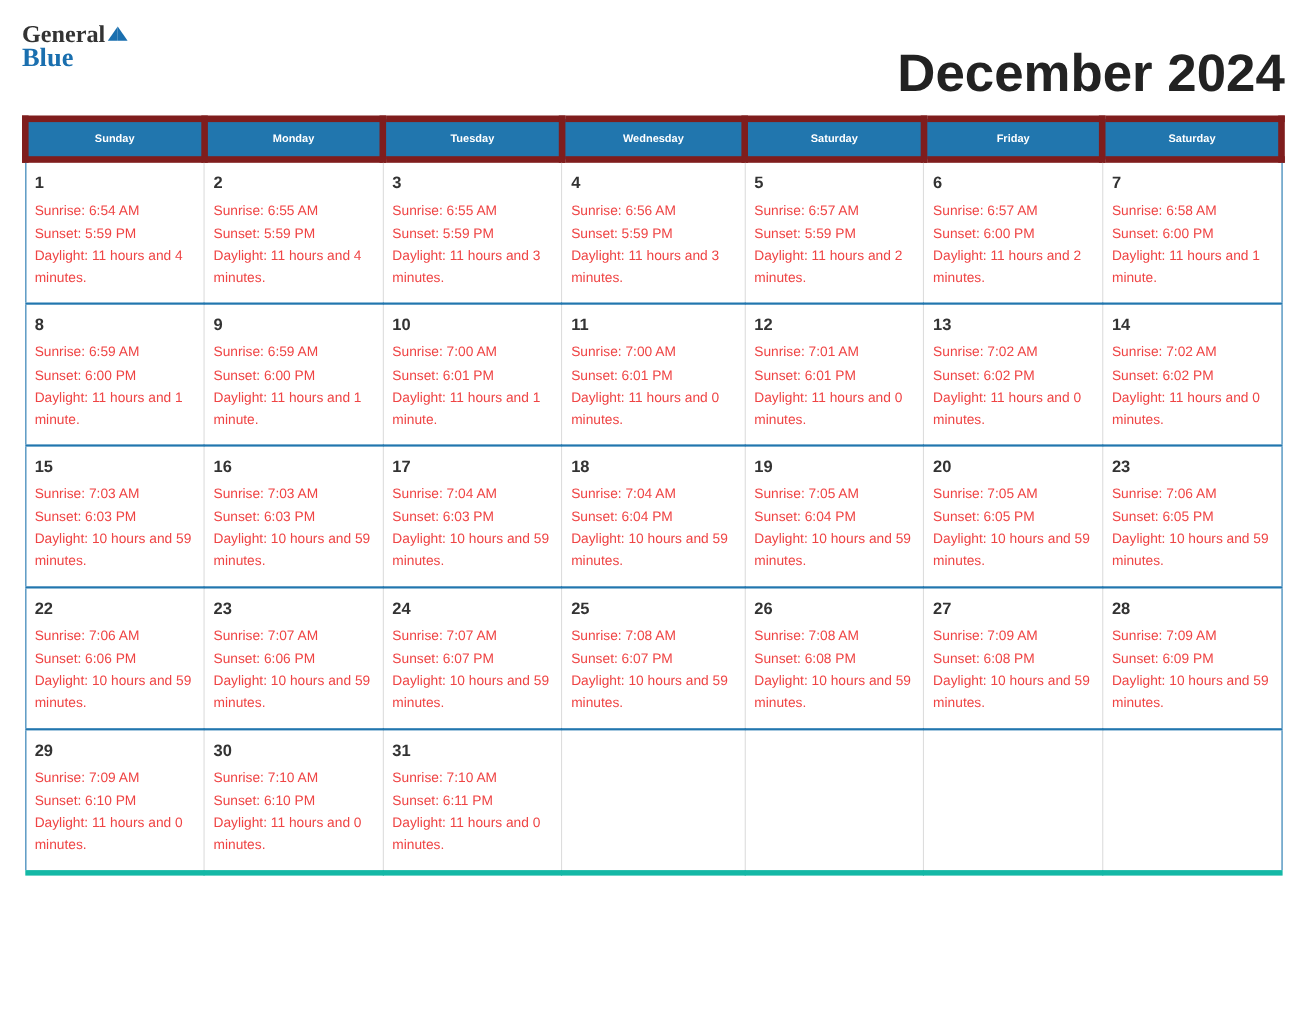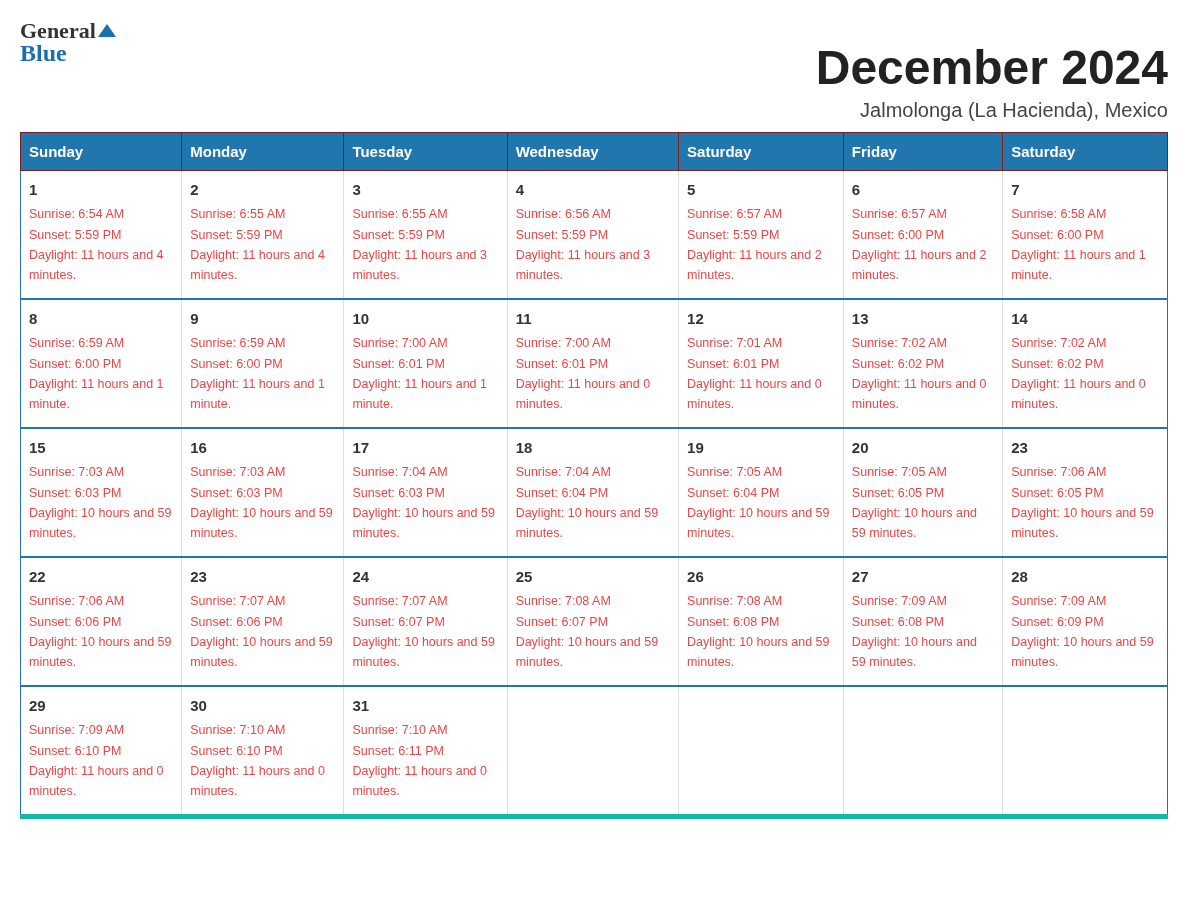--- a/index.html
+++ b/index.html
@@ -111,7 +111,6 @@
   </div>
   <div class="title-block">
     <div class="month-year">December 2024</div>
-    <div class="location">Jalmolonga (La Hacienda), Mexico</div>
   </div>
 </div>
 

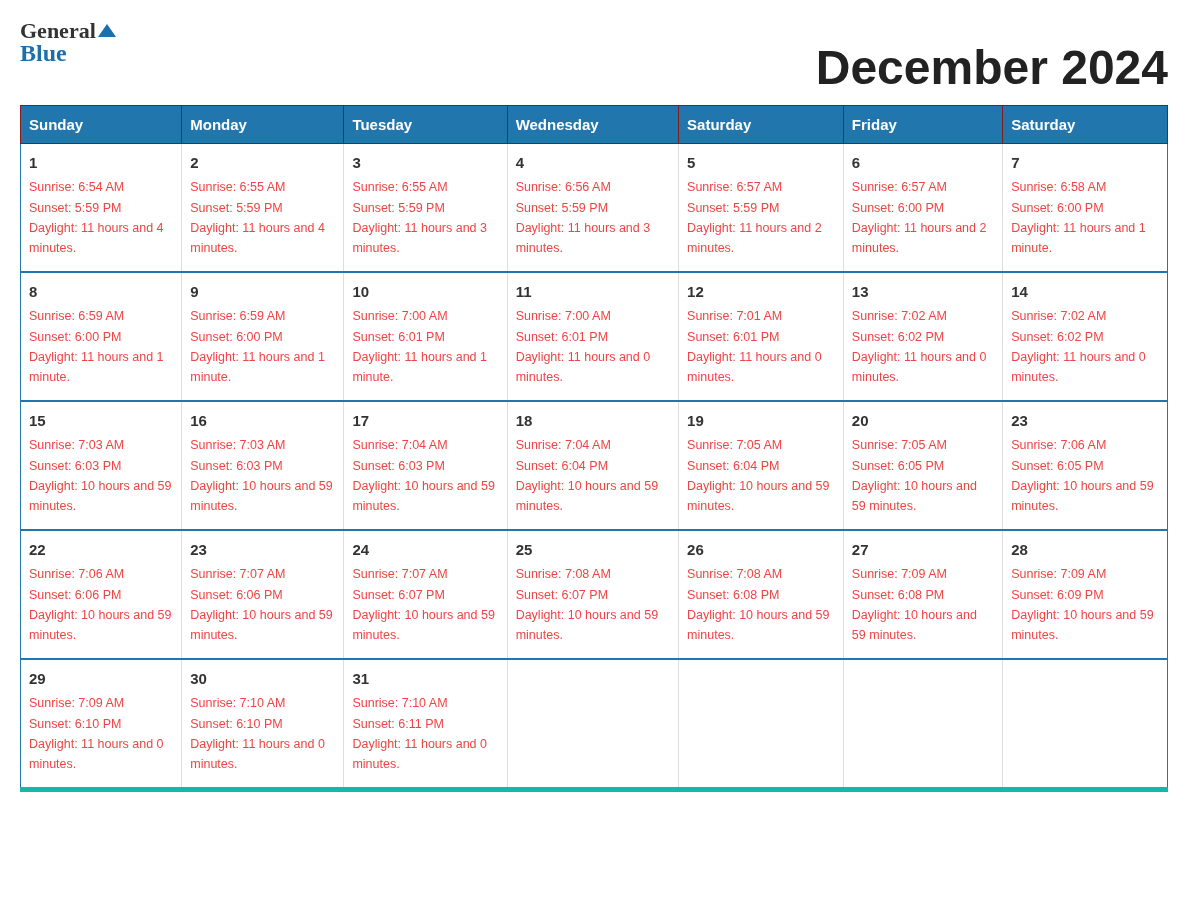--- a/index.html
+++ b/index.html
@@ -59,11 +59,11 @@
     }
     thead th {
       color: #fff;
-      font-size: 15px;
+      font-size: 10px;
       font-weight: bold;
       padding: 10px 8px;
-      text-align: left;
-      border: 1px solid #7f1d1d;
+      text-align: center;
+      border: 6px solid #7f1d1d;
     }
     tbody tr {
       border-bottom: 2px solid #2176ae;

